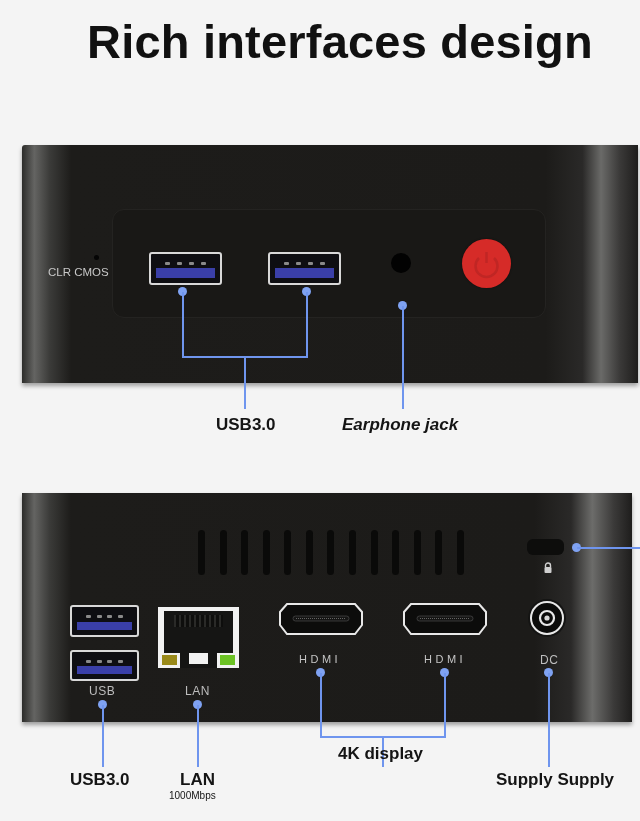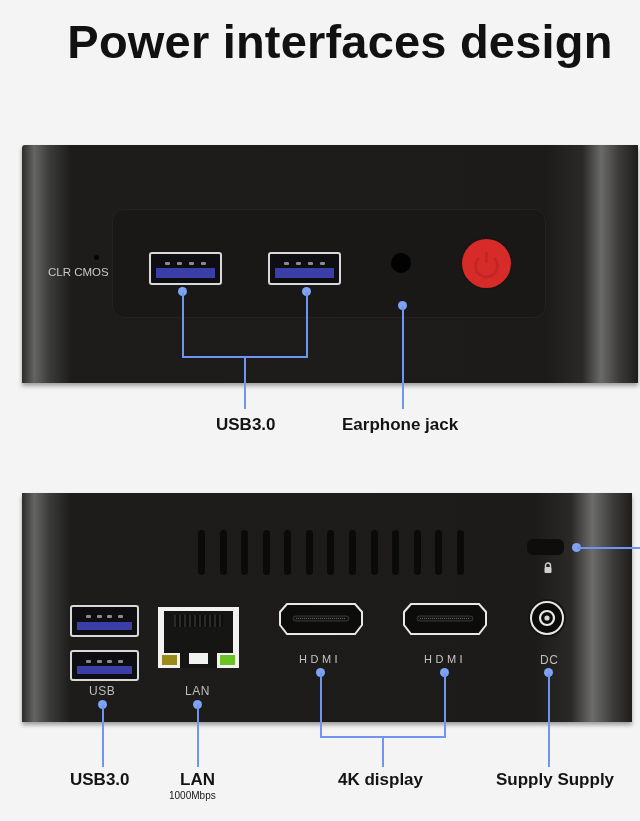--- a/index.html
+++ b/index.html
@@ -84,7 +84,7 @@
 </head>
 <body>
 
-<div class="abs title">Power interfaces design</div>
+<div class="abs title">Rich interfaces design</div>
 
 <div class="abs device device-front"></div>
 

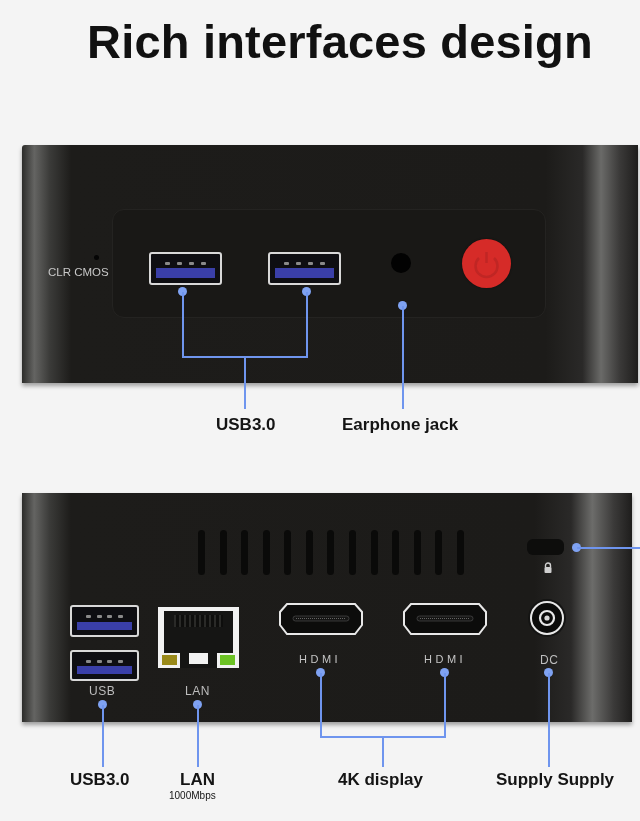--- a/index.html
+++ b/index.html
@@ -133,7 +133,7 @@
 <div class="abs line" style="left:402px;top:306px;width:1.5px;height:103px;"></div>
 
 <div class="abs callout" style="left:216px;top:415px;">USB3.0</div>
-<div class="abs callout" style="left:342px;top:415px;">Earphone jack</div>
+<div class="abs callout" style="left:342px;top:415px;font-style:italic;">Earphone jack</div>
 
 <div class="abs device device-back"></div>
 

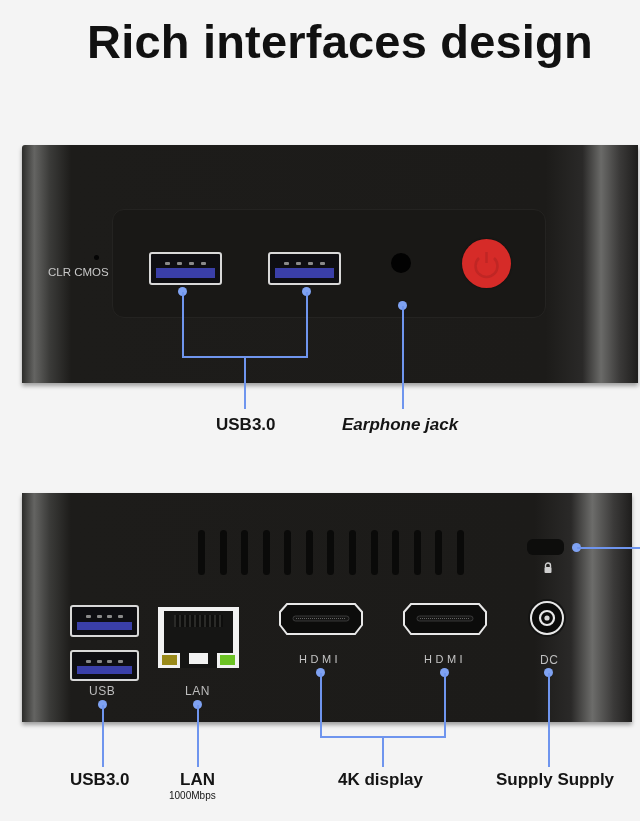--- a/index.html
+++ b/index.html
@@ -231,7 +231,7 @@
 <div class="abs callout" style="left:70px;top:770px;">USB3.0</div>
 <div class="abs callout" style="left:180px;top:770px;">LAN</div>
 <div class="abs callout-sub" style="left:169px;top:790px;">1000Mbps</div>
-<div class="abs callout" style="left:338px;top:770px;">4K display</div>
+<div class="abs callout" style="left:338px;top:744px;">4K display</div>
 <div class="abs callout" style="left:496px;top:770px;">Supply Supply</div>
 
 </body></html>

